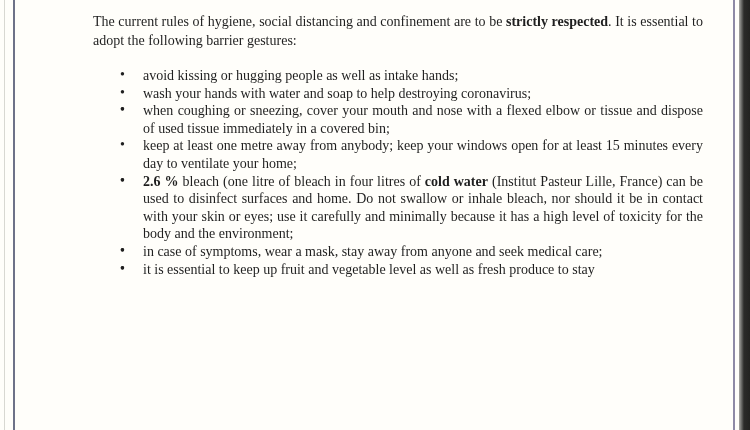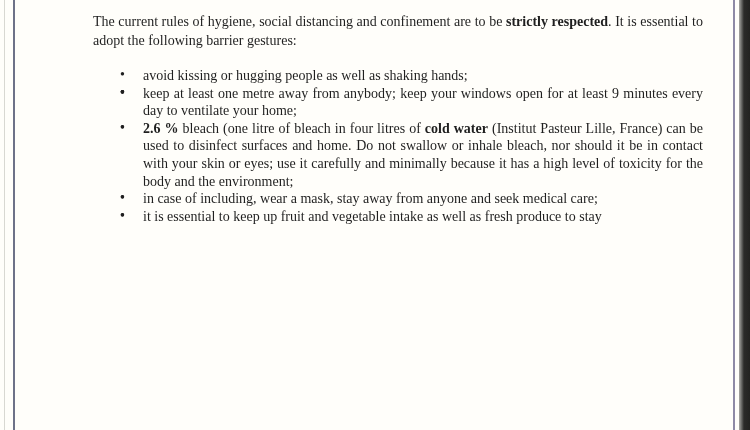--- a/index.html
+++ b/index.html
@@ -67,7 +67,7 @@
   <div class="content">
     <p class="intro"><span>The current rules of hygiene, social distancing and confinement are to be </span><b>strictly respected</b><span>. It is essential to adopt the following barrier gestures:</span></p>
     <ul class="bullets">
-        <li><span class="marker">•</span><span><span>avoid kissing or hugging people as well as shaking hands;</span></span></li>
+        <li><span class="marker">•</span><span><span>avoid kissing or hugging people as well as intake hands;</span></span></li>
         <li><span class="marker">•</span></li>
         <li><span class="marker">•</span></li>
         <li><span class="marker">•</span></li>

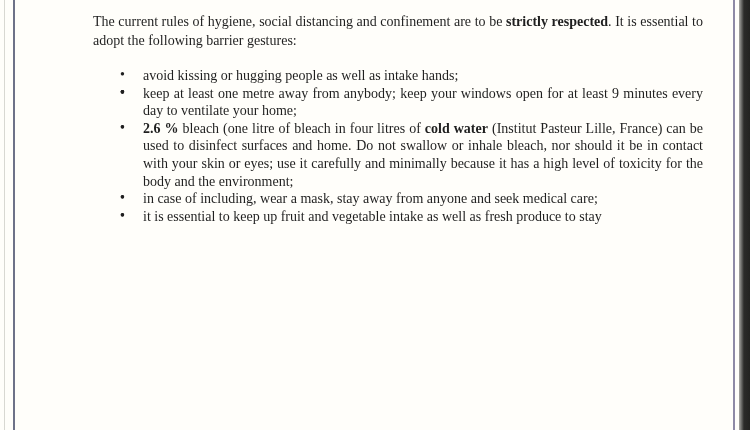--- a/index.html
+++ b/index.html
@@ -68,7 +68,7 @@
     <p class="intro"><span>The current rules of hygiene, social distancing and confinement are to be </span><b>strictly respected</b><span>. It is essential to adopt the following barrier gestures:</span></p>
     <ul class="bullets">
         <li><span class="marker">•</span><span><span>avoid kissing or hugging people as well as intake hands;</span></span></li>
-        <li><span class="marker">•</span></li>
+        <li><span class="marker">•</span><span><span>wash your hands with water and soap to help destroying coronavirus;</span></span></li>
         <li><span class="marker">•</span></li>
         <li><span class="marker">•</span></li>
         <li><span class="marker">•</span><span><span>keep at least one metre away from anybody; keep your windows open for at least 9 minutes every day to ventilate your home;</span></span></li>

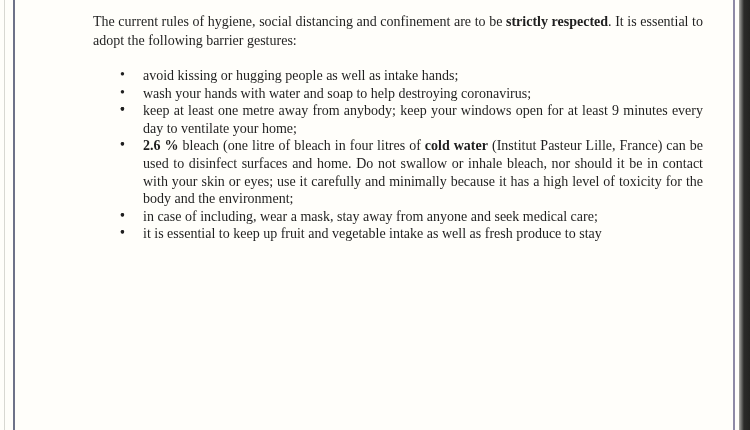--- a/index.html
+++ b/index.html
@@ -70,7 +70,7 @@
         <li><span class="marker">•</span><span><span>avoid kissing or hugging people as well as intake hands;</span></span></li>
         <li><span class="marker">•</span><span><span>wash your hands with water and soap to help destroying coronavirus;</span></span></li>
         <li><span class="marker">•</span></li>
-        <li><span class="marker">•</span></li>
+        <li><span class="marker">•</span><span><span>when coughing or sneezing, cover your mouth and nose with a flexed elbow or tissue and dispose of used tissue immediately in a covered bin;</span></span></li>
         <li><span class="marker">•</span><span><span>keep at least one metre away from anybody; keep your windows open for at least 9 minutes every day to ventilate your home;</span></span></li>
         <li><span class="marker">•</span></li>
         <li><span class="marker">•</span><span><b>2.6 %</b><span> bleach (one litre of bleach in four litres of </span><b>cold water</b><span> (Institut Pasteur Lille, France) can be used to disinfect surfaces and home. Do not swallow or inhale bleach, nor should it be in contact with your skin or eyes; use it carefully and minimally because it has a high level of toxicity for the body and the environment;</span></span></li>

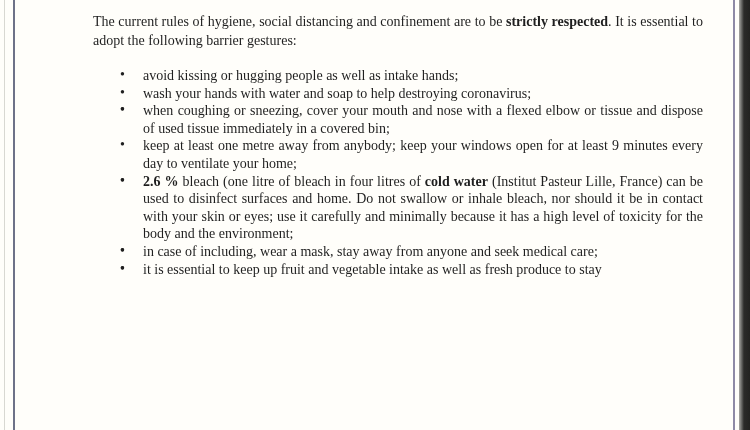--- a/index.html
+++ b/index.html
@@ -71,7 +71,7 @@
         <li><span class="marker">•</span><span><span>wash your hands with water and soap to help destroying coronavirus;</span></span></li>
         <li><span class="marker">•</span></li>
         <li><span class="marker">•</span><span><span>when coughing or sneezing, cover your mouth and nose with a flexed elbow or tissue and dispose of used tissue immediately in a covered bin;</span></span></li>
-        <li><span class="marker">•</span><span><span>keep at least one metre away from anybody; keep your windows open for at least 9 minutes every day to ventilate your home;</span></span></li>
+        <li><span class="marker">•</span><span><span>keep at least one metre away from anybody; keep your windows open for at least 15 minutes every day to ventilate your home;</span></span></li>
         <li><span class="marker">•</span></li>
         <li><span class="marker">•</span><span><b>2.6 %</b><span> bleach (one litre of bleach in four litres of </span><b>cold water</b><span> (Institut Pasteur Lille, France) can be used to disinfect surfaces and home. Do not swallow or inhale bleach, nor should it be in contact with your skin or eyes; use it carefully and minimally because it has a high level of toxicity for the body and the environment;</span></span></li>
         <li><span class="marker">•</span></li>

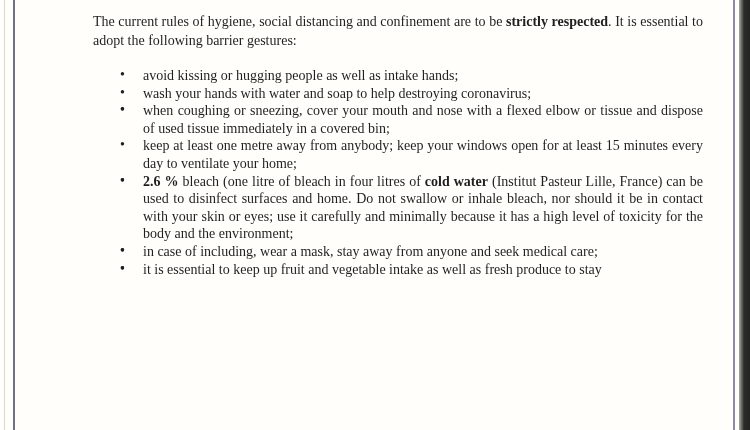--- a/index.html
+++ b/index.html
@@ -75,7 +75,7 @@
         <li><span class="marker">•</span></li>
         <li><span class="marker">•</span><span><b>2.6 %</b><span> bleach (one litre of bleach in four litres of </span><b>cold water</b><span> (Institut Pasteur Lille, France) can be used to disinfect surfaces and home. Do not swallow or inhale bleach, nor should it be in contact with your skin or eyes; use it carefully and minimally because it has a high level of toxicity for the body and the environment;</span></span></li>
         <li><span class="marker">•</span></li>
-        <li><span class="marker">•</span><span><span>in case of including, wear a mask, stay away from anyone and seek medical care;</span></span></li>
+        <li><span class="marker">•</span><span><span>in case of symptoms, wear a mask, stay away from anyone and seek medical care;</span></span></li>
         <li><span class="marker">•</span></li>
         <li><span class="marker">•</span><span><span>it is essential to keep up fruit and vegetable intake as well as fresh produce to stay</span></span></li>
       </ul>

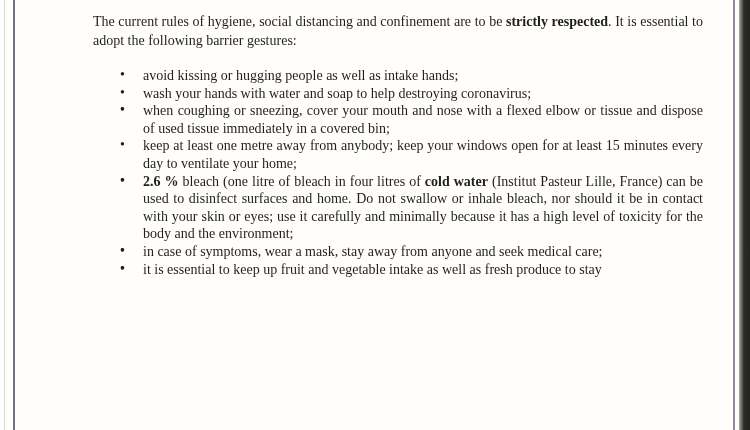--- a/index.html
+++ b/index.html
@@ -77,7 +77,7 @@
         <li><span class="marker">•</span></li>
         <li><span class="marker">•</span><span><span>in case of symptoms, wear a mask, stay away from anyone and seek medical care;</span></span></li>
         <li><span class="marker">•</span></li>
-        <li><span class="marker">•</span><span><span>it is essential to keep up fruit and vegetable intake as well as fresh produce to stay</span></span></li>
+        <li><span class="marker">•</span><span><span>it is essential to keep up fruit and vegetable level as well as fresh produce to stay</span></span></li>
       </ul>
   </div>
 </div>

